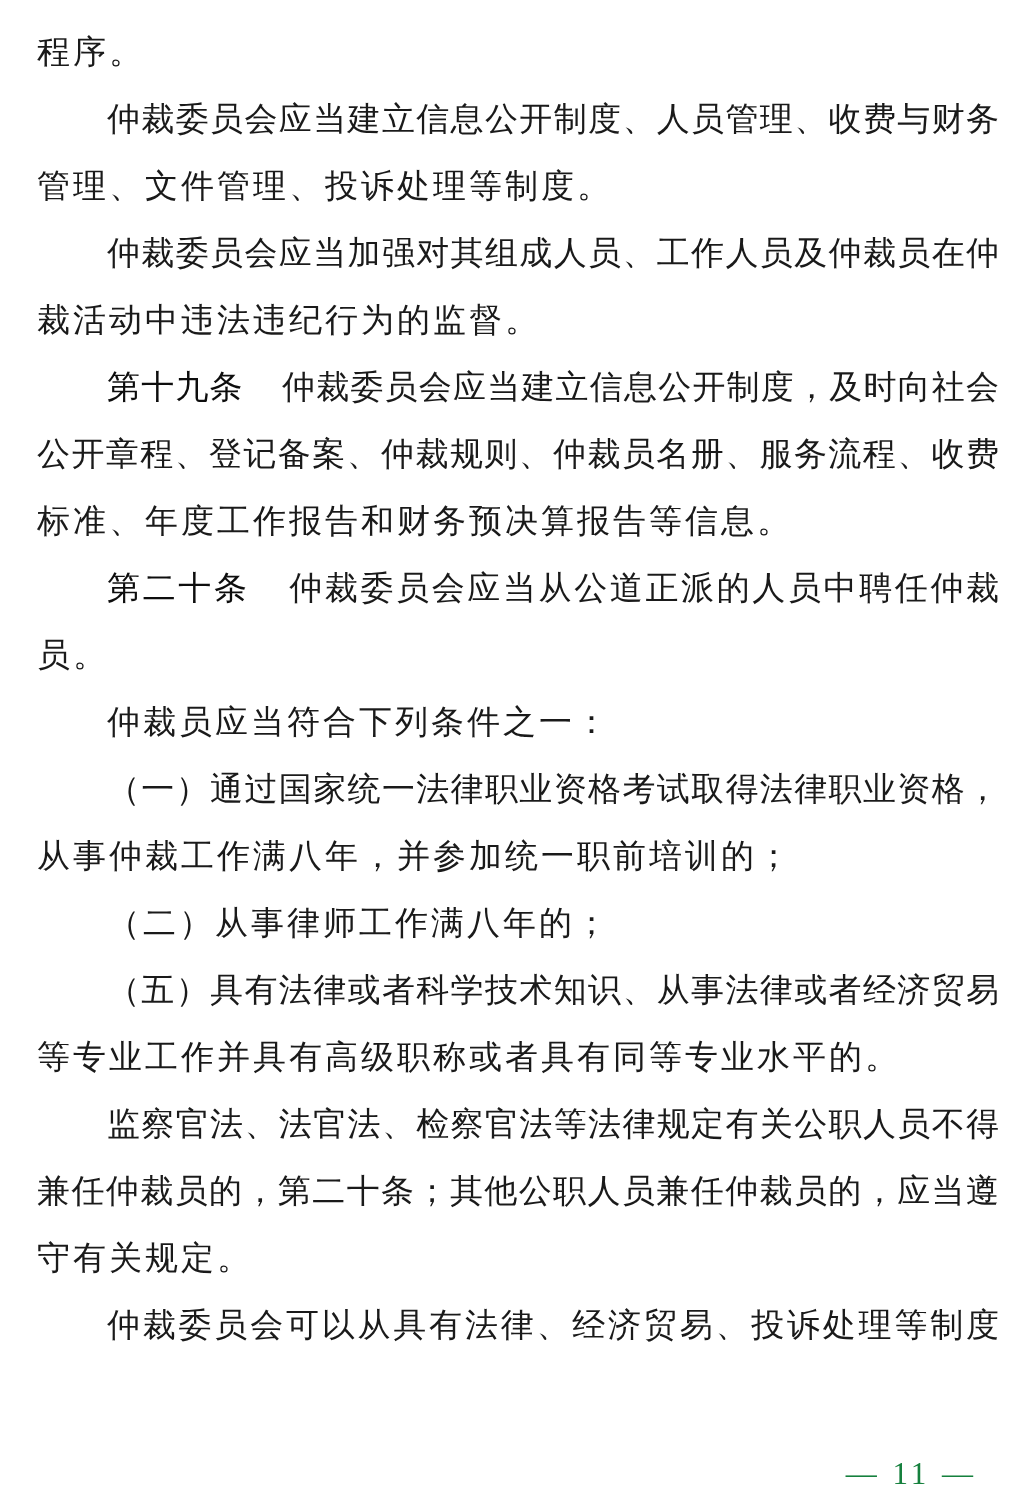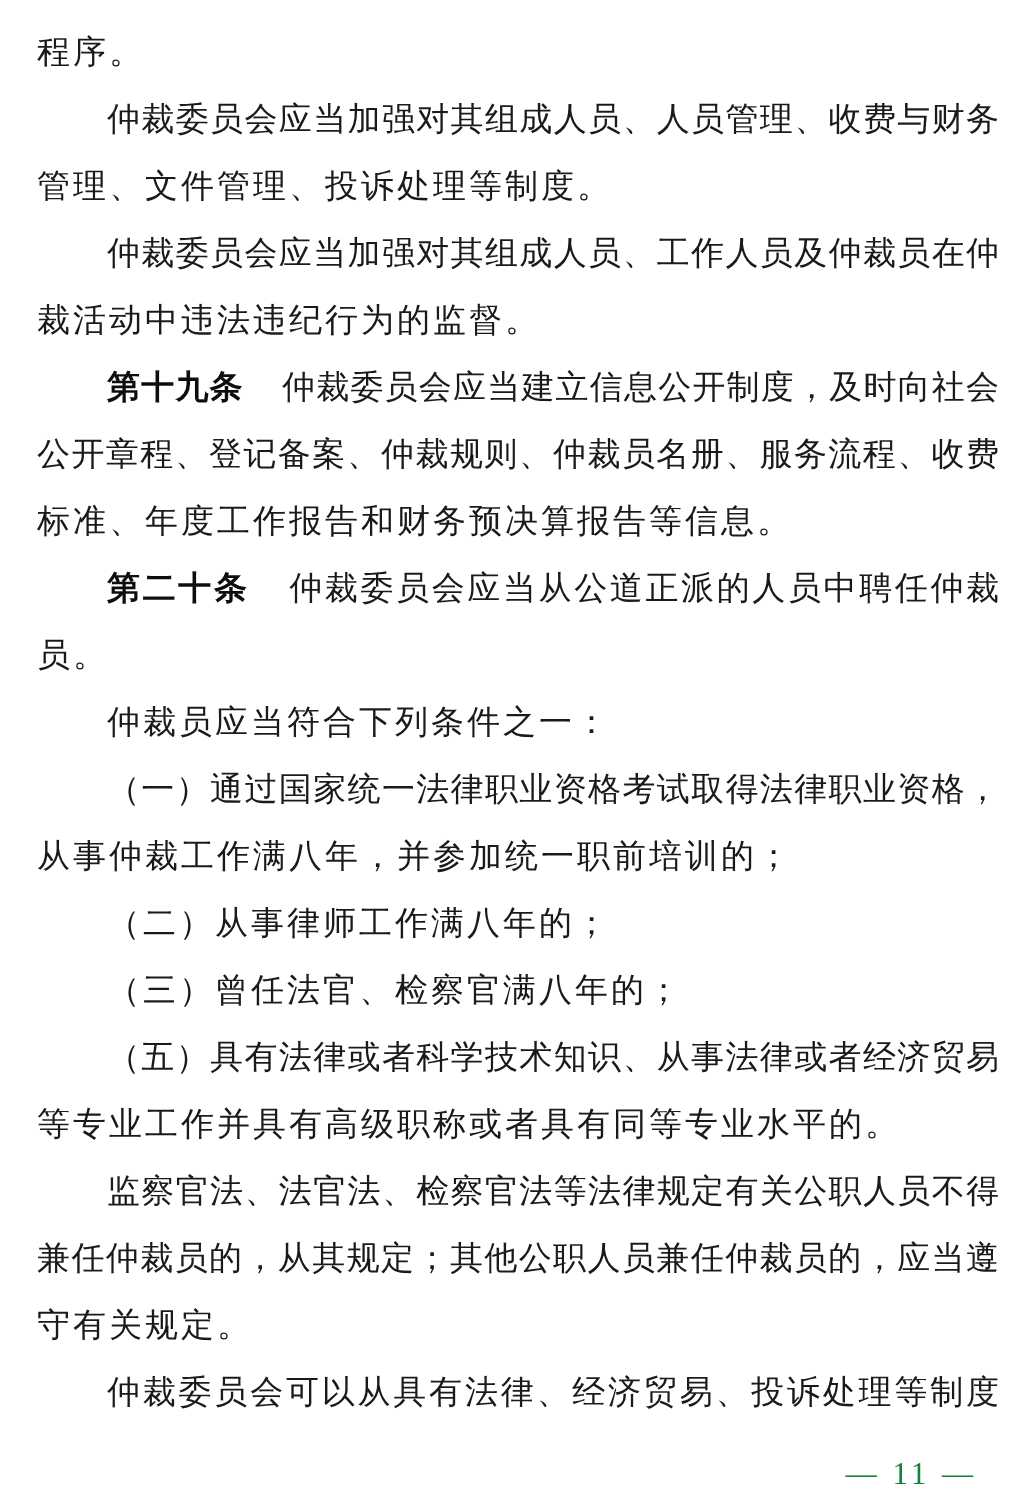--- a/index.html
+++ b/index.html
@@ -55,7 +55,7 @@
 <div class="page">
   <div class="doc-body" id="doc-body">
       <div class="line"><span class="seg">程序。</span></div>
-      <div class="line indent justify"><span class="seg">仲裁委员会应当加强对其组成人员、人员管理、收费与财务</span></div>
+      <div class="line indent justify"><span class="seg">仲裁委员会应当建立信息公开制度、人员管理、收费与财务</span></div>
       <div class="line"><span class="seg">管理、文件管理、投诉处理等制度。</span></div>
       <div class="line indent justify"><span class="seg">仲裁委员会应当加强对其组成人员、工作人员及仲裁员在仲</span></div>
       <div class="line"><span class="seg">裁活动中违法违纪行为的监督。</span></div>

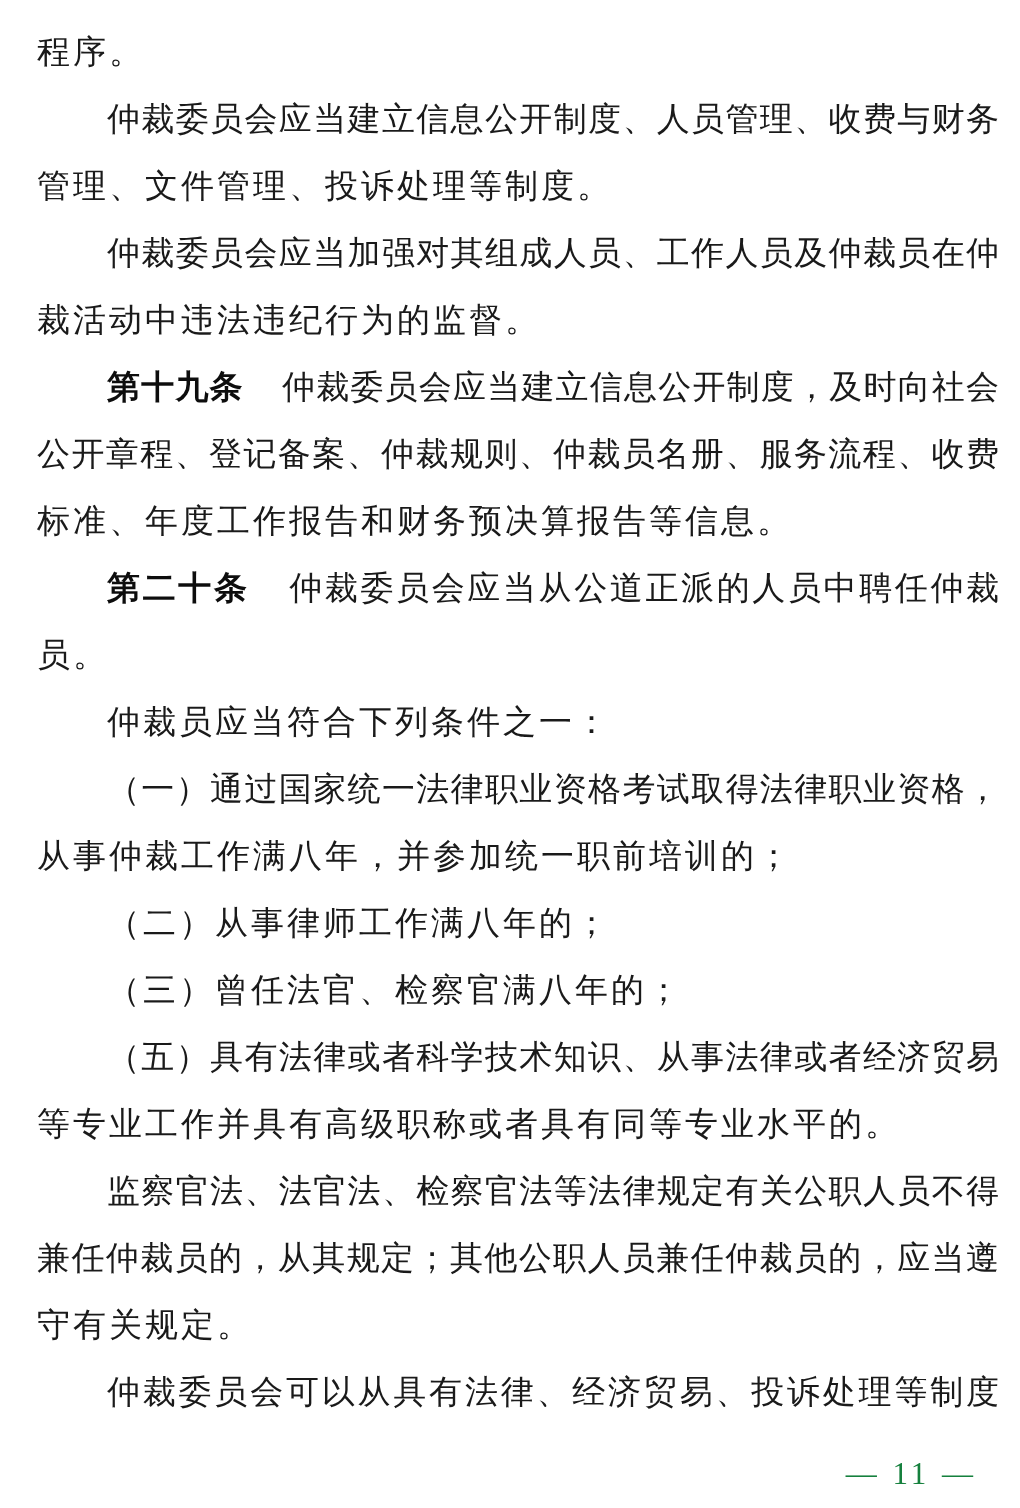--- a/index.html
+++ b/index.html
@@ -37,7 +37,7 @@
     text-indent: 70px;
   }
   .seg { display: inline; }
-  .seg.bold { font-weight: bold; color: #0d0d0d; }
+  .seg.bold { font-weight: normal; color: #0d0d0d; }
   .footer {
     position: absolute;
     right: 45px;

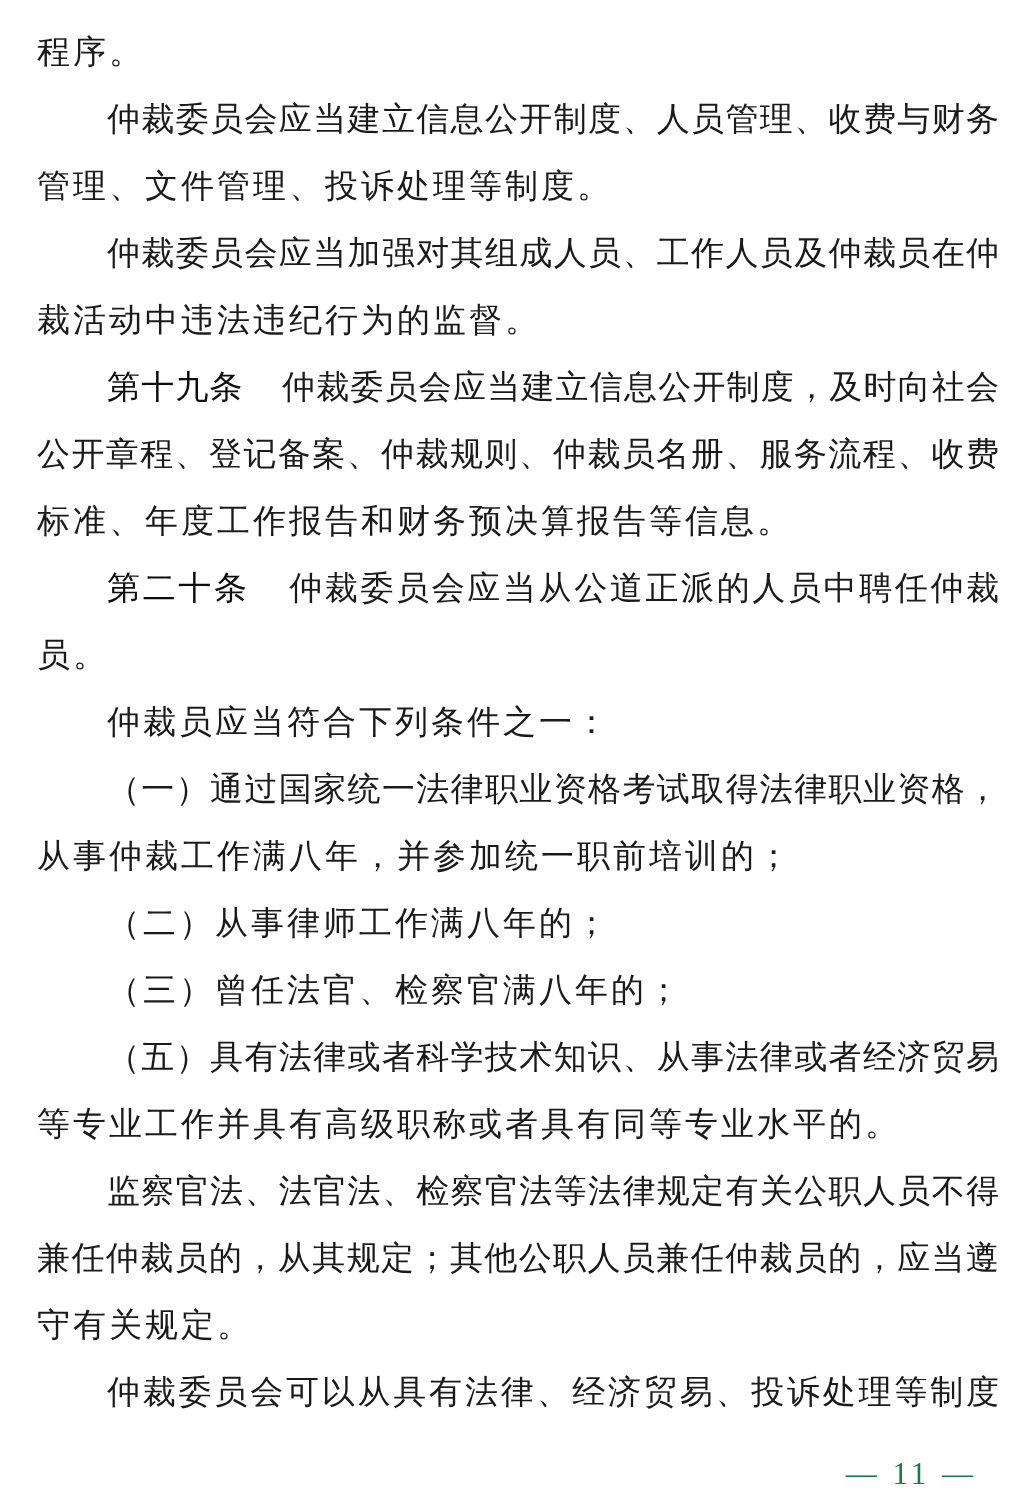--- a/index.html
+++ b/index.html
@@ -68,7 +68,6 @@
       <div class="line indent justify"><span class="seg">（一）通过国家统一法律职业资格考试取得法律职业资格，</span></div>
       <div class="line"><span class="seg">从事仲裁工作满八年，并参加统一职前培训的；</span></div>
       <div class="line indent"><span class="seg">（二）从事律师工作满八年的；</span></div>
-      <div class="line indent"><span class="seg">（三）曾任法官、检察官满八年的；</span></div>
       <div class="line indent justify"><span class="seg">（五）具有法律或者科学技术知识、从事法律或者经济贸易</span></div>
       <div class="line"><span class="seg">等专业工作并具有高级职称或者具有同等专业水平的。</span></div>
       <div class="line indent justify"><span class="seg">监察官法、法官法、检察官法等法律规定有关公职人员不得</span></div>

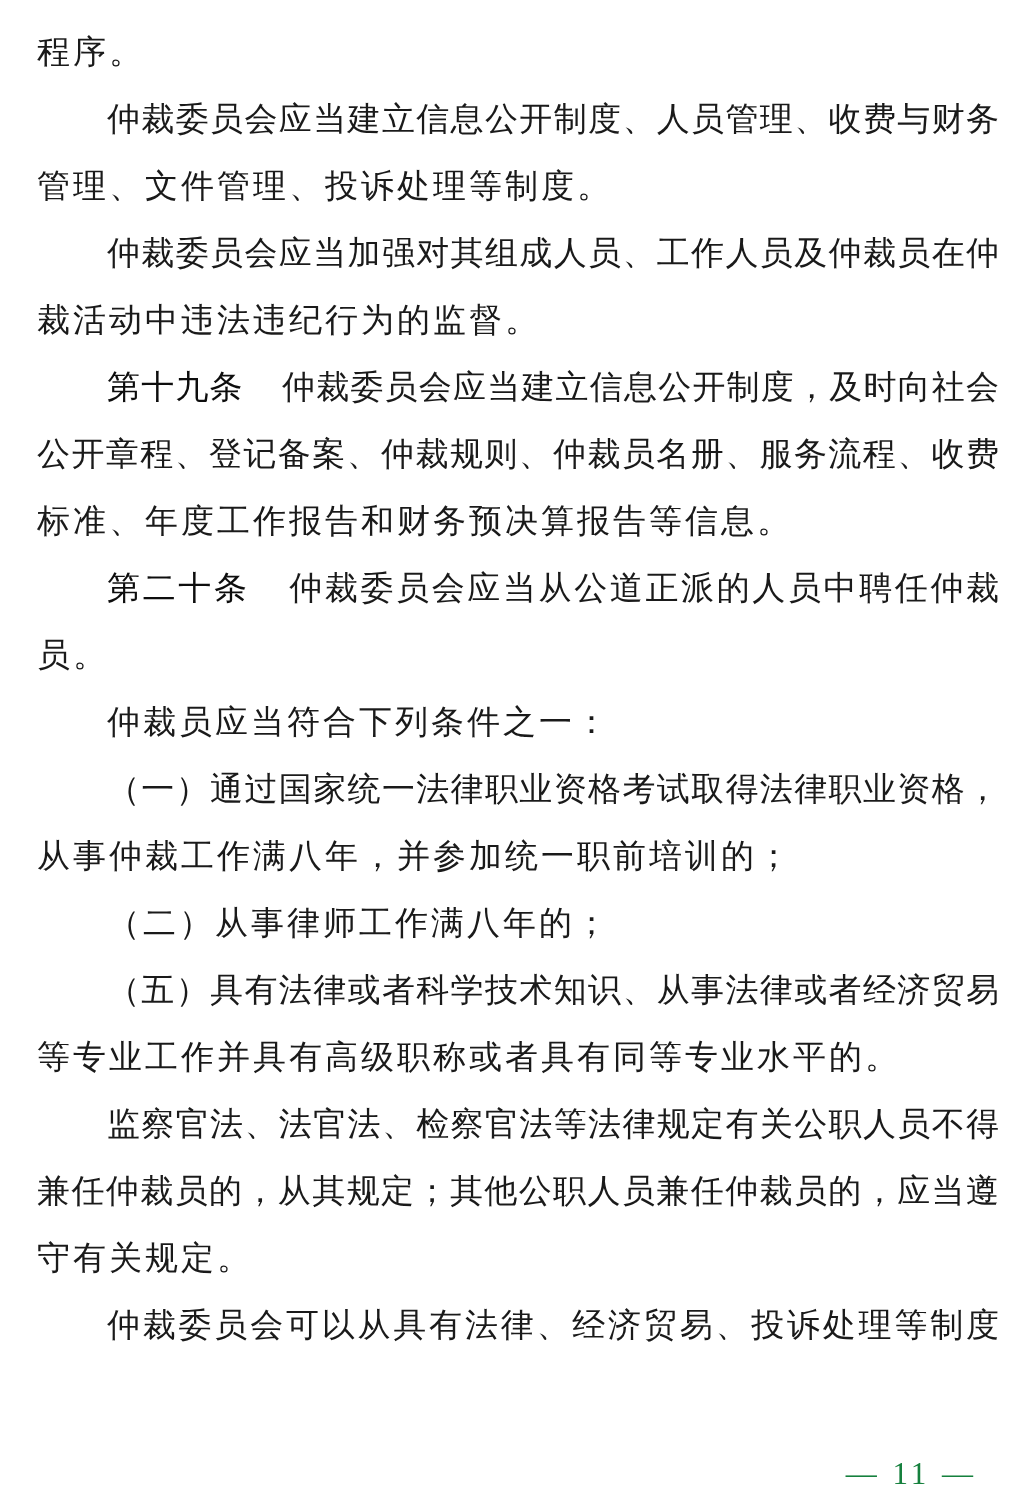--- a/index.html
+++ b/index.html
@@ -71,7 +71,7 @@
       <div class="line indent justify"><span class="seg">（五）具有法律或者科学技术知识、从事法律或者经济贸易</span></div>
       <div class="line"><span class="seg">等专业工作并具有高级职称或者具有同等专业水平的。</span></div>
       <div class="line indent justify"><span class="seg">监察官法、法官法、检察官法等法律规定有关公职人员不得</span></div>
-      <div class="line justify"><span class="seg">兼任仲裁员的，从其规定；其他公职人员兼任仲裁员的，应当遵</span></div>
+      <div class="line justify"><span class="seg">兼任仲裁员的，第二十条；其他公职人员兼任仲裁员的，应当遵</span></div>
       <div class="line"><span class="seg">守有关规定。</span></div>
       <div class="line indent justify"><span class="seg">仲裁委员会可以从具有法律、经济贸易、投诉处理等制度</span></div>
     </div>

